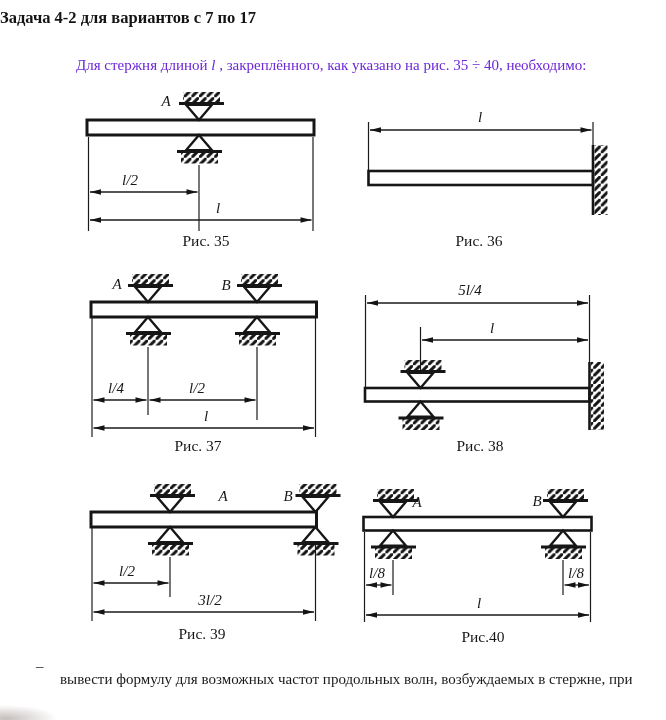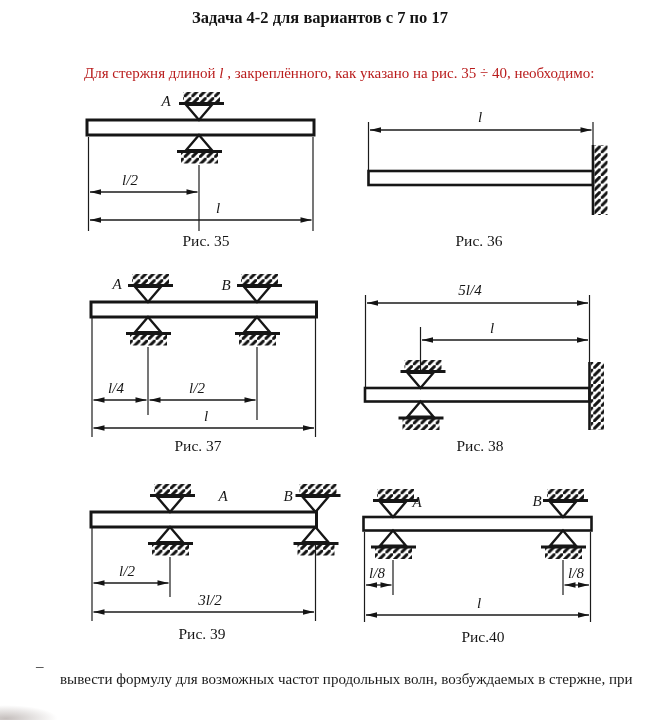--- a/index.html
+++ b/index.html
@@ -10,7 +10,7 @@
   .abs{position:absolute;}
   h1.title{
     position:absolute;top:8px;left:0;width:640px;margin:0;
-    text-align:center;font-size:16.5px;font-weight:bold;color:#141414;
+    font-size:16.5px;font-weight:bold;color:#141414;
     font-family:"Liberation Serif", serif;
   }
   .intro{

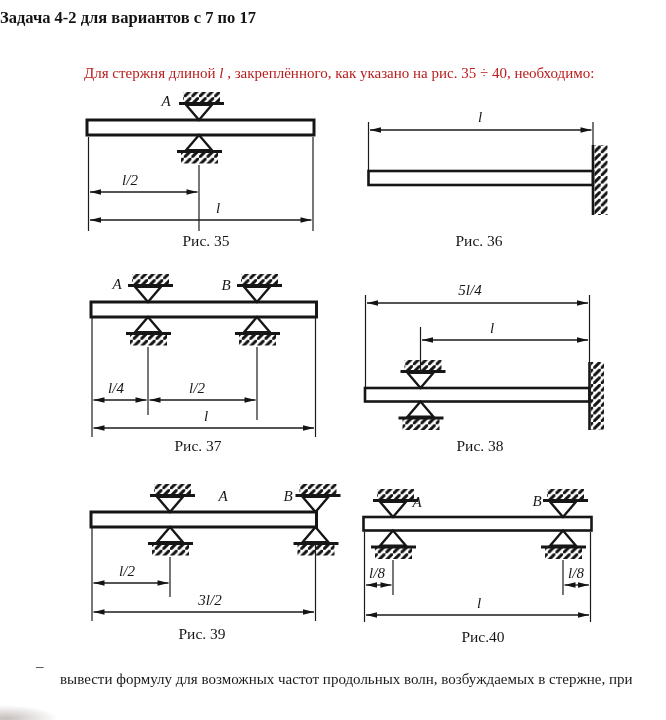--- a/index.html
+++ b/index.html
@@ -14,7 +14,7 @@
     font-family:"Liberation Serif", serif;
   }
   .intro{
-    position:absolute;top:57px;left:76px;margin:8px;font-size:15px;color:#b91c1c;
+    position:absolute;top:57px;left:76px;margin:0;font-size:15px;color:#6d28d9;
     white-space:nowrap;
   }
   .intro .var{font-style:italic;}

